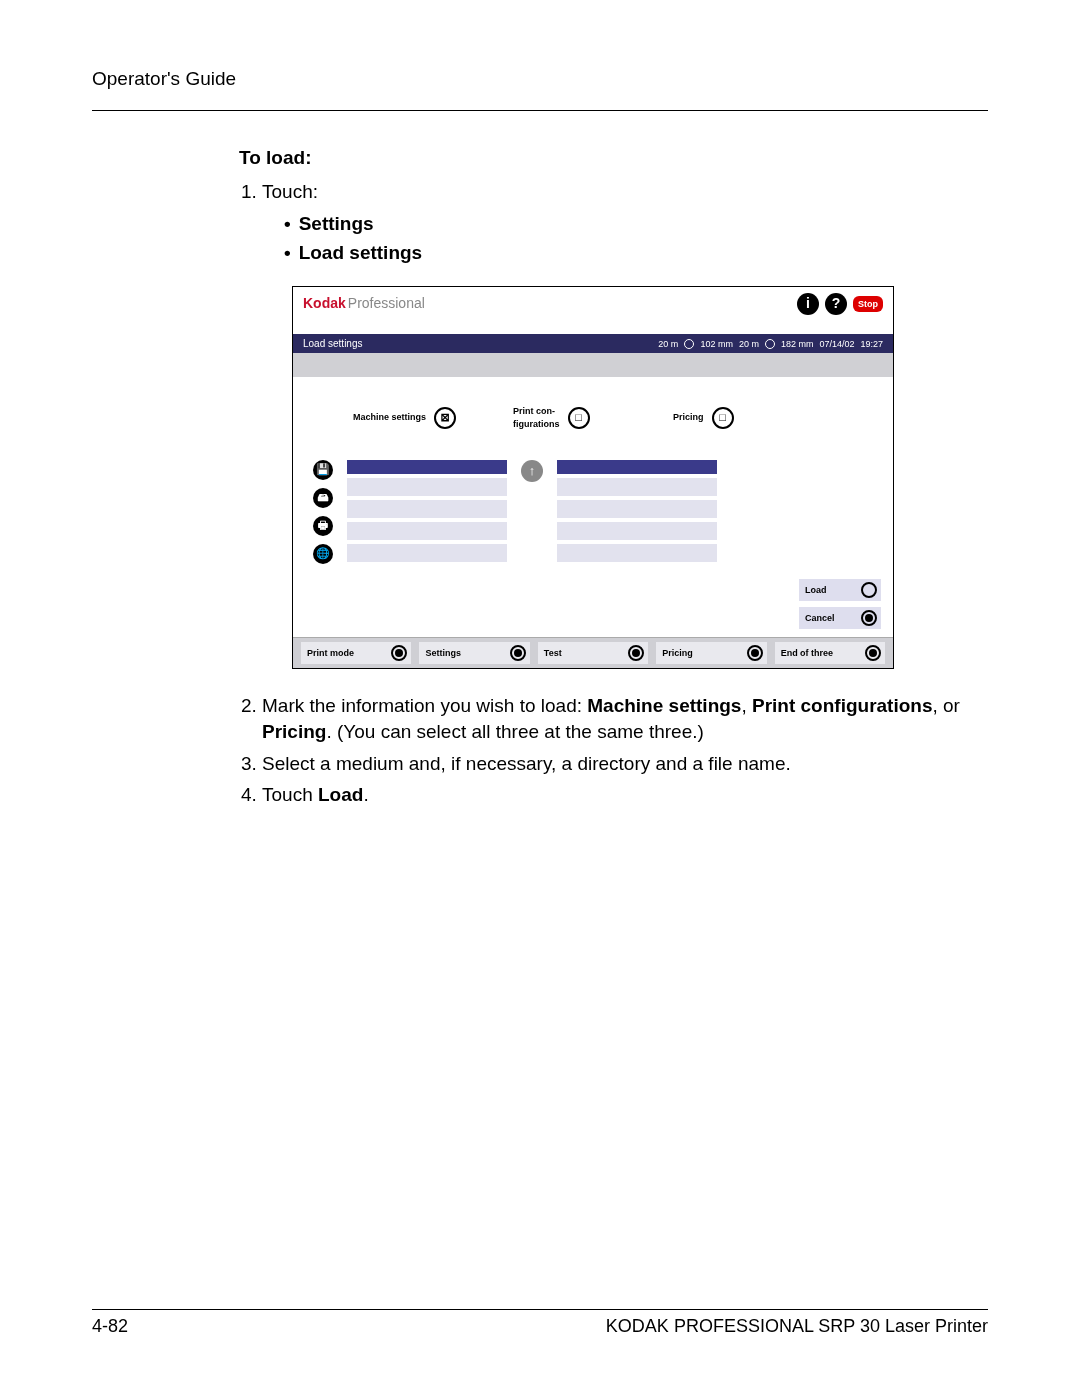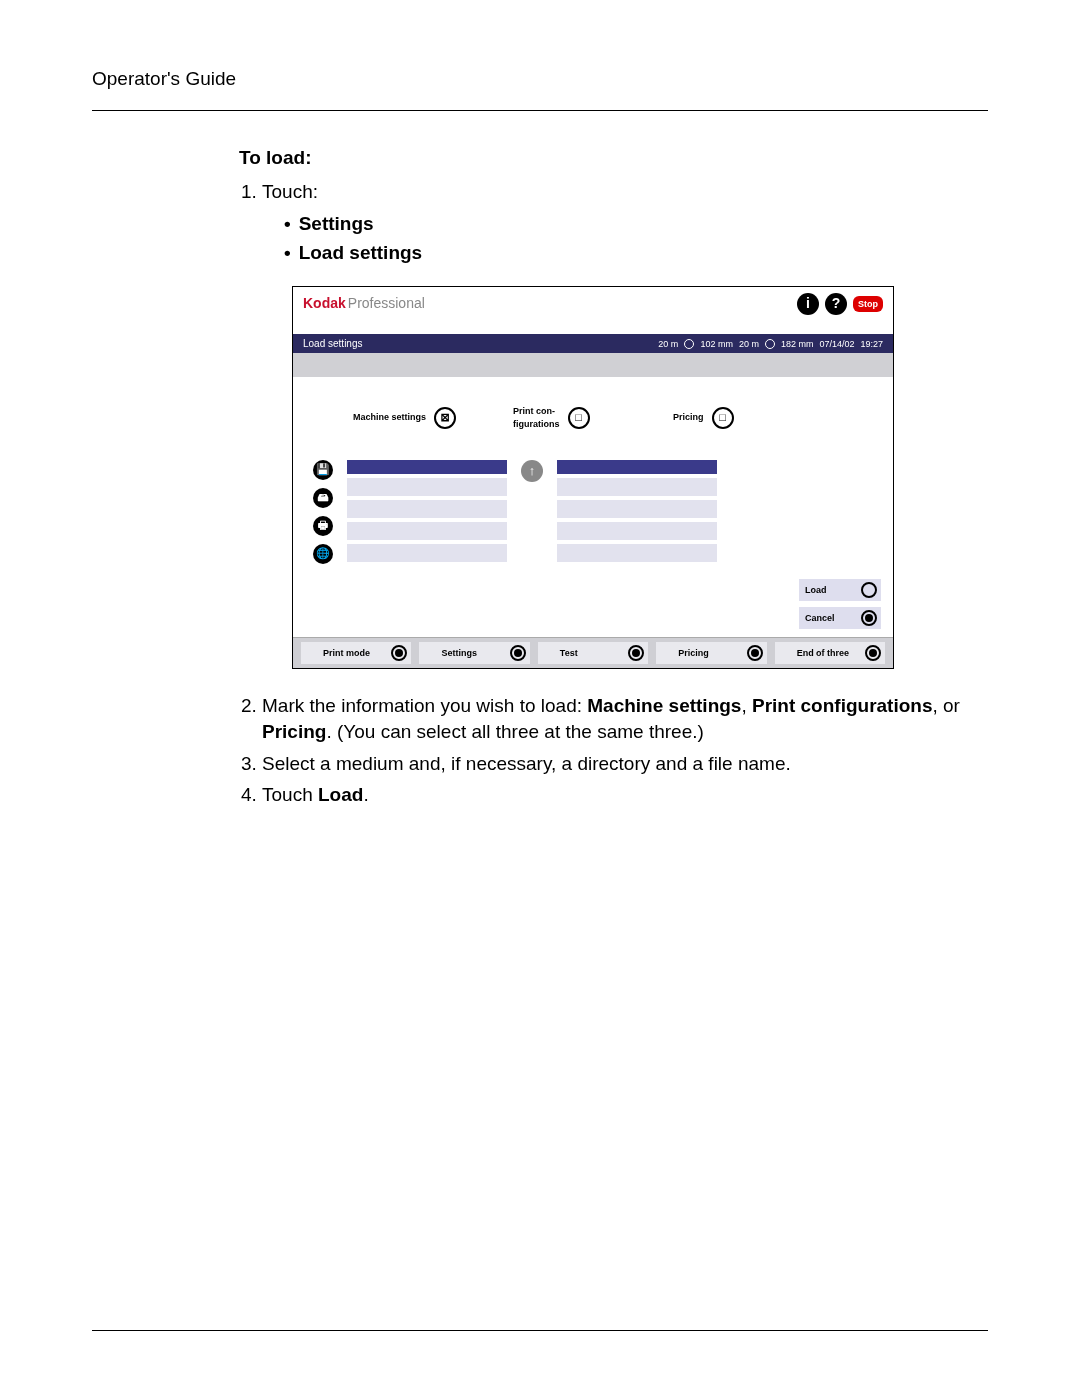--- a/index.html
+++ b/index.html
@@ -174,7 +174,7 @@
     display: flex;
     align-items: center;
     justify-content: space-between;
-    padding: 0 4px 0 22px;
+    padding: 0 4px 0 6px;
     font-size: 9px; font-weight: bold;
   }
   .bbtn .dot {

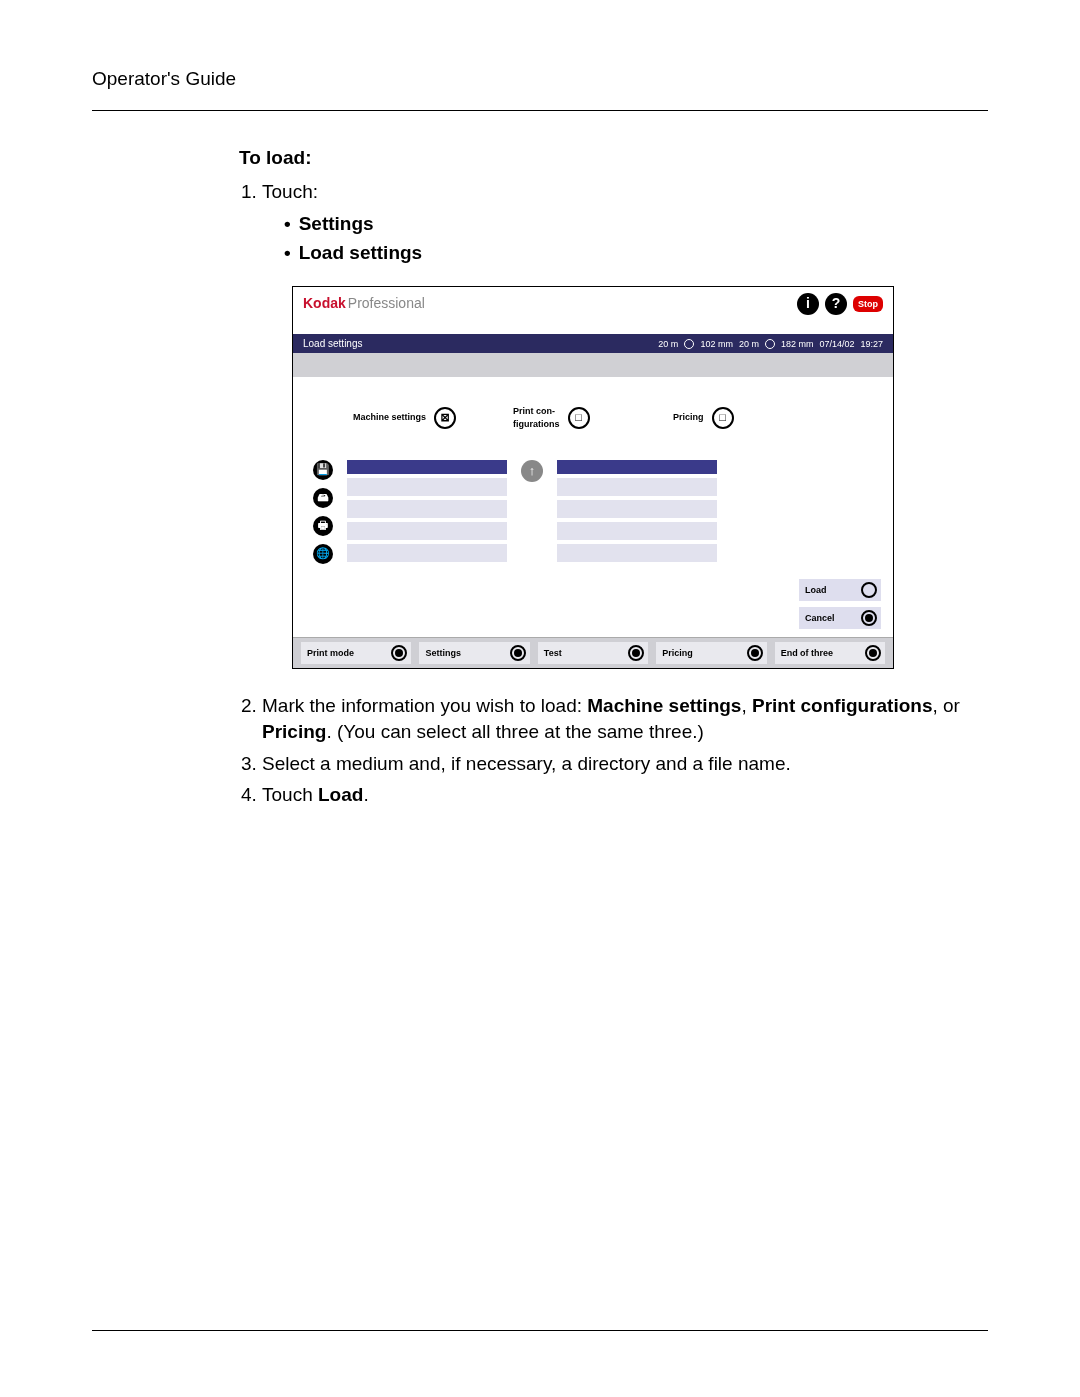--- a/index.html
+++ b/index.html
@@ -337,6 +337,10 @@
 
 <div class="footer">
   <hr class="rule">
+  <div class="footer-row">
+    <span>4-82</span>
+    <span>KODAK PROFESSIONAL SRP 30 Laser Printer</span>
+  </div>
 </div>
 
 </body></html>

